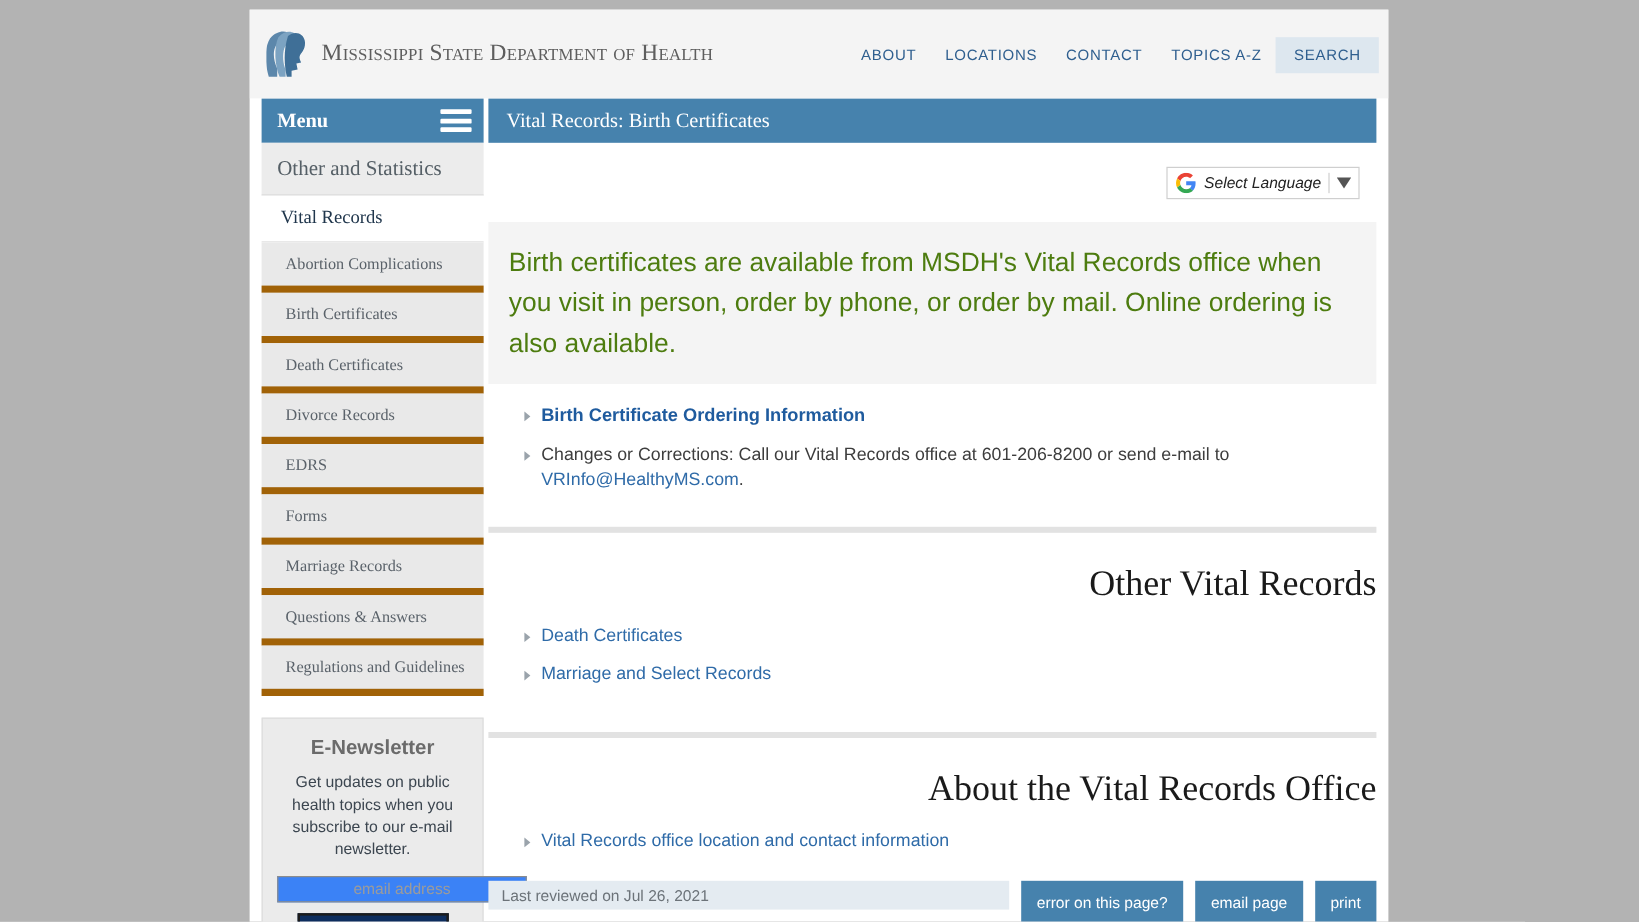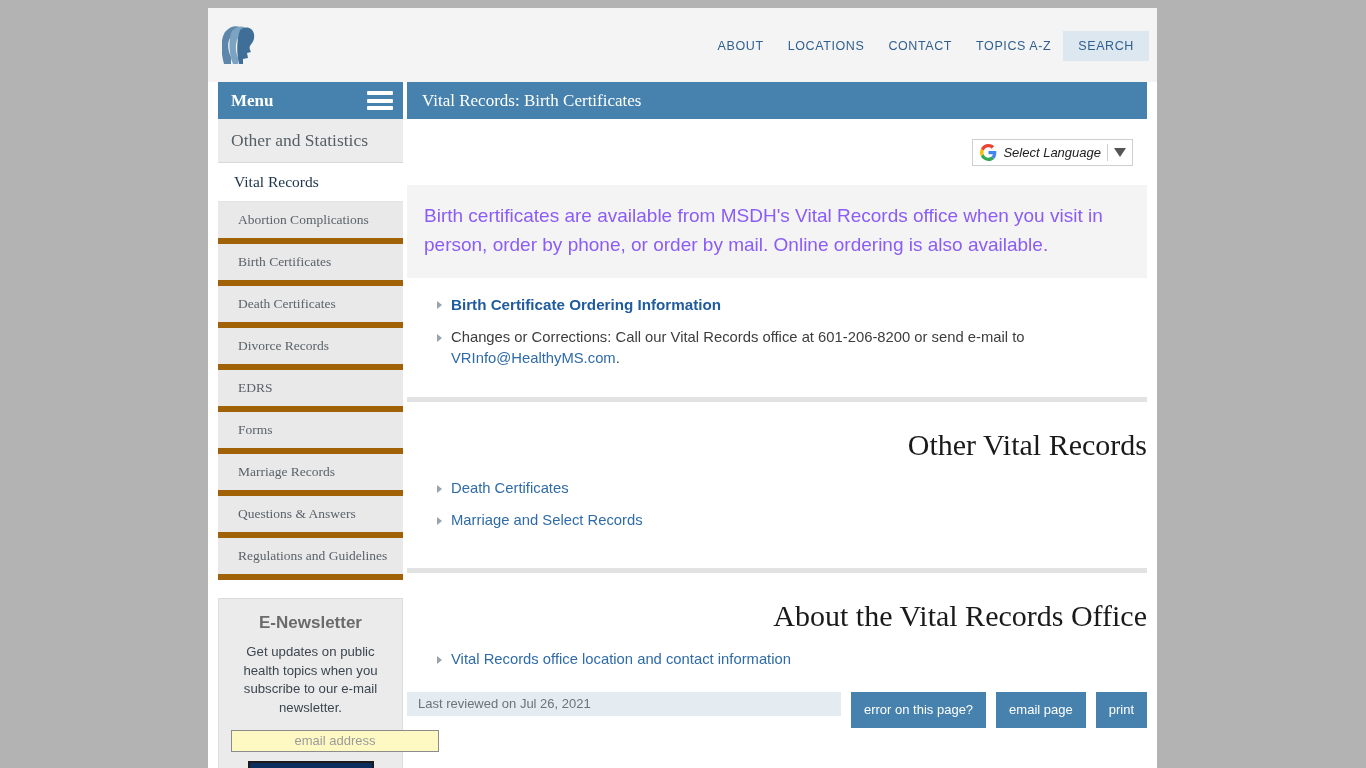--- a/index.html
+++ b/index.html
@@ -288,6 +288,7 @@
           <path d="M18 6 C24 1, 31 4, 32 10 C33 16, 30 19, 28 22 C27 24, 28 26, 29 28 L25 29 L26 34 L21 35 L21 40 L17 40 C15 31, 14 18, 18 6 Z"></path>
         </g>
       </svg>
+      <span class="logo-text">Mississippi State Department of Health</span>
     </div>
 
     <div class="top-nav">

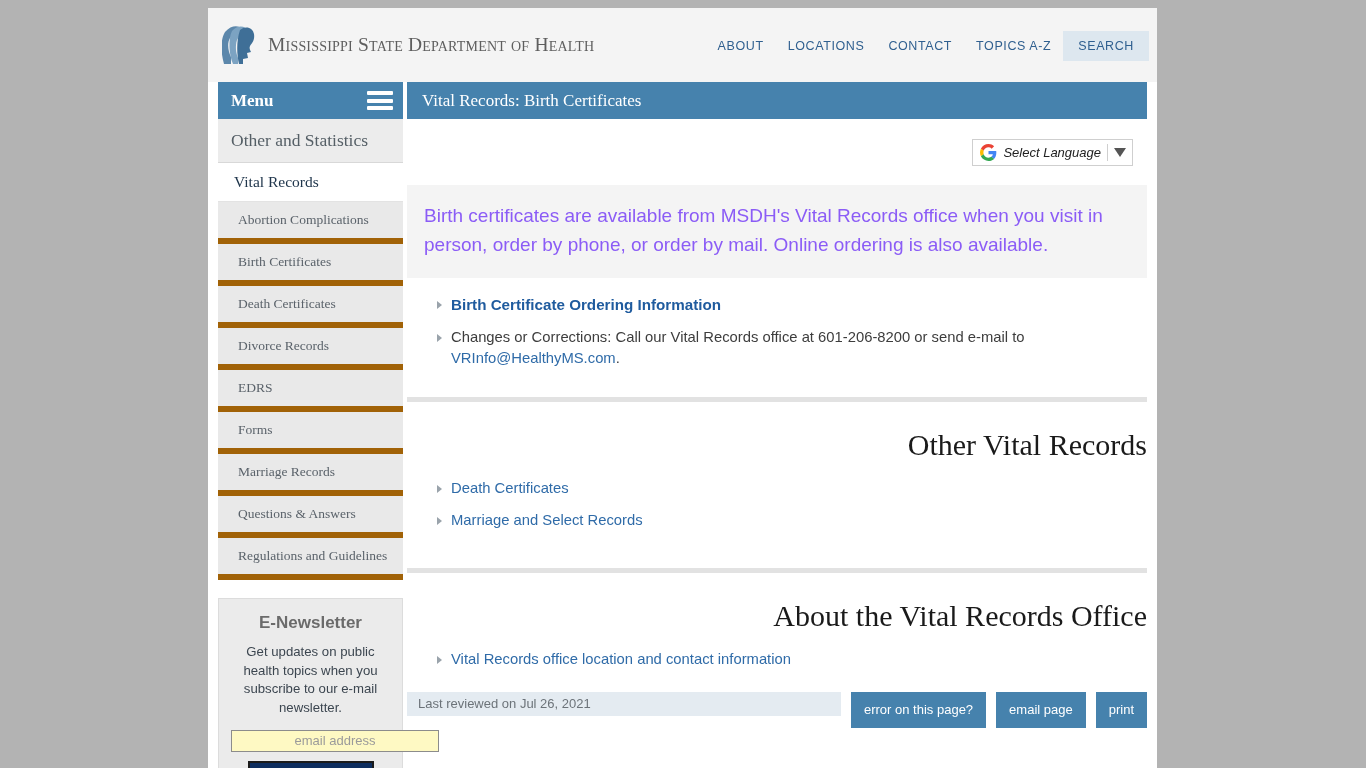--- a/index.html
+++ b/index.html
@@ -206,9 +206,9 @@
     margin: 19px 0 0 0;
     background: #f4f4f4;
     padding: 17px 22px 18px 17px;
-    font-size: 19px;
+    font-size: 22px;
     line-height: 1.52;
-    color: #8b5cf6;
+    color: #4d7c0f;
   }
 
   ul.arrow-list { list-style: none; margin: 16px 0 0 0; padding: 0 0 0 30px; }

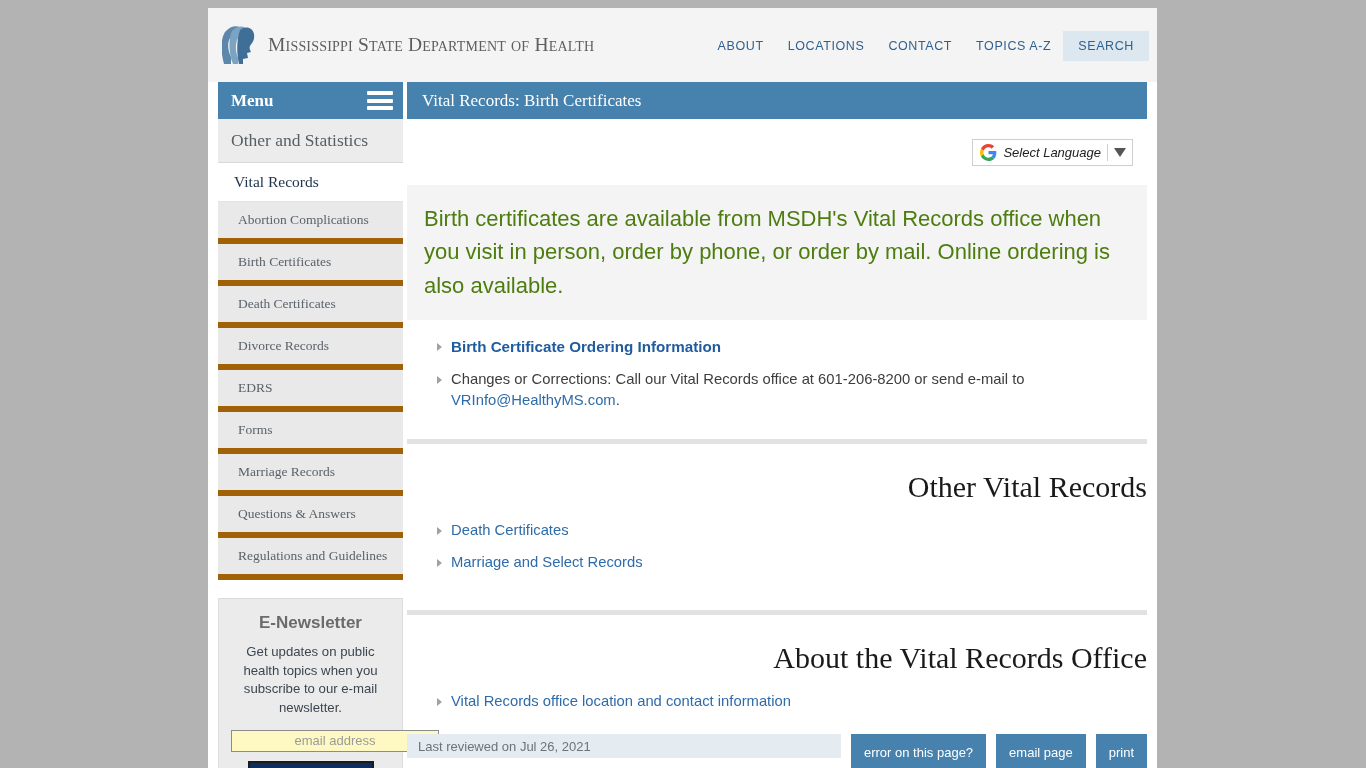--- a/index.html
+++ b/index.html
@@ -133,7 +133,7 @@
     width: 208px;
     height: 22px;
     border: 1px solid #8c8c8c;
-    background: #fef9c3;
+    background: #3b82f6;
     font-size: 13px;
     color: #333;
     padding: 0 6px;

